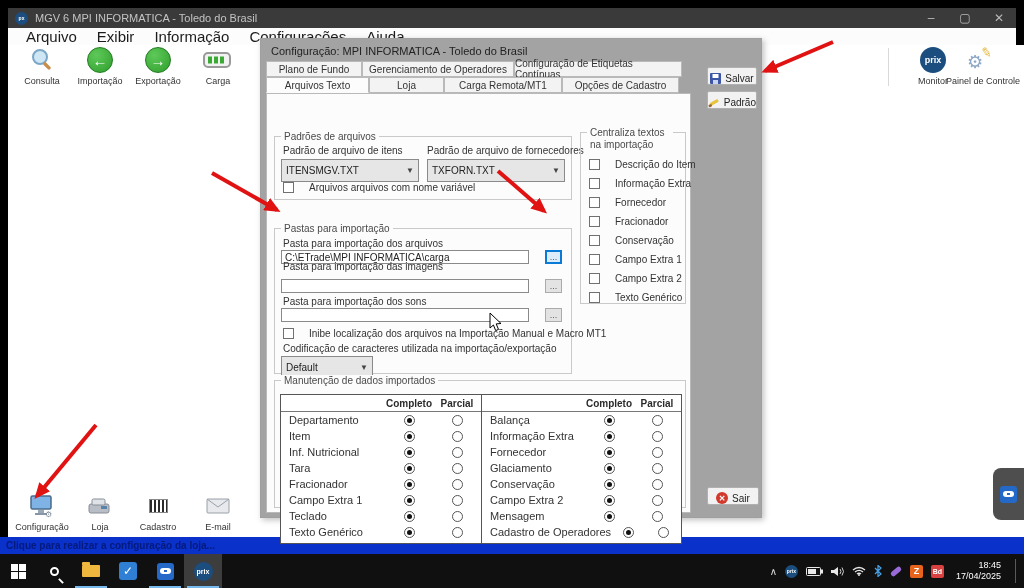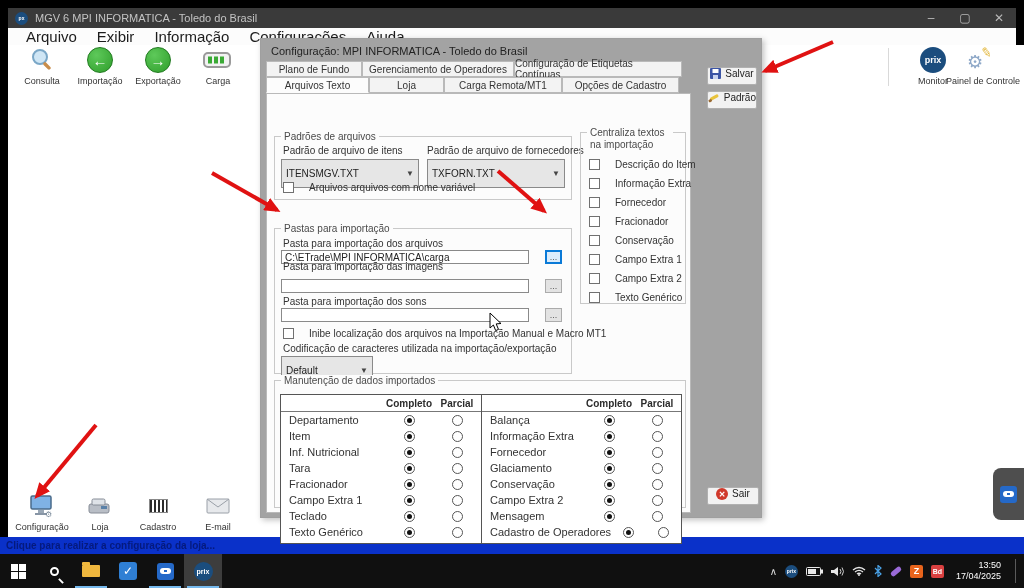--- a/index.html
+++ b/index.html
@@ -42,7 +42,7 @@
   .cbrow { display:flex; align-items:center; gap:15px; position:absolute; }
   .cb { width:11px; height:11px; border:1px solid #707070; background:#fff; flex:0 0 auto; }
   .cb-label { font-size:10px; color:#333; white-space:nowrap; }
-  .sidebtn { position:absolute; width:50px; height:18px; background:#f2f2f2; border:1px solid #b0b0b0; border-radius:2px; display:flex; align-items:flex-start; justify-content:center; gap:4px; font-size:10px; color:#222; }
+  .sidebtn { position:absolute; width:50px; height:18px; background:#f2f2f2; border:1px solid #b0b0b0; border-radius:2px; display:flex; align-items:flex-end; justify-content:center; gap:4px; font-size:10px; color:#222; }
   
   #mtable { position:absolute; left:5px; top:13px; width:402px; height:150px; border:1px solid #555; display:flex; background:#fff; }
   .thalf { width:50%; height:100%; }

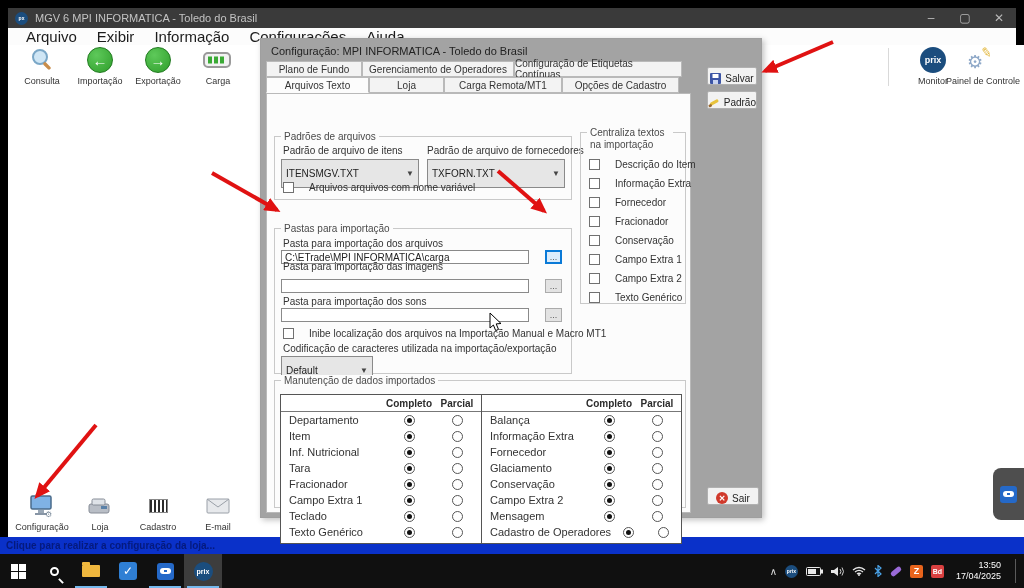--- a/index.html
+++ b/index.html
@@ -34,7 +34,7 @@
   .group { position:absolute; border:1px solid #c9c9c9; }
   .legend { position:absolute; top:-6px; left:6px; background:#fcfcfc; padding:0 3px; font-size:10px; color:#4a4a4a; line-height:1.15; }
   .flabel { position:absolute; font-size:10px; color:#333; white-space:nowrap; }
-  .select { position:absolute; height:29px; background:#e6e6e6; border:1px solid #8a8a8a; display:flex; align-items:center; justify-content:space-between; padding:0 4px; font-size:10px; color:#222; }
+  .select { position:absolute; height:23px; background:#e6e6e6; border:1px solid #8a8a8a; display:flex; align-items:center; justify-content:space-between; padding:0 4px; font-size:10px; color:#222; }
   .select .chev { font-size:8px; color:#444; }
   .tbox { position:absolute; height:14px; background:#fff; border:1px solid #8a8a8a; font-size:10px; display:flex; align-items:center; padding:0 3px; color:#222; white-space:nowrap; overflow:hidden; }
   .browse { position:absolute; width:17px; height:14px; background:#e3e3e3; border:1px solid #ababab; font-size:9px; color:#555; display:flex; align-items:center; justify-content:center; }

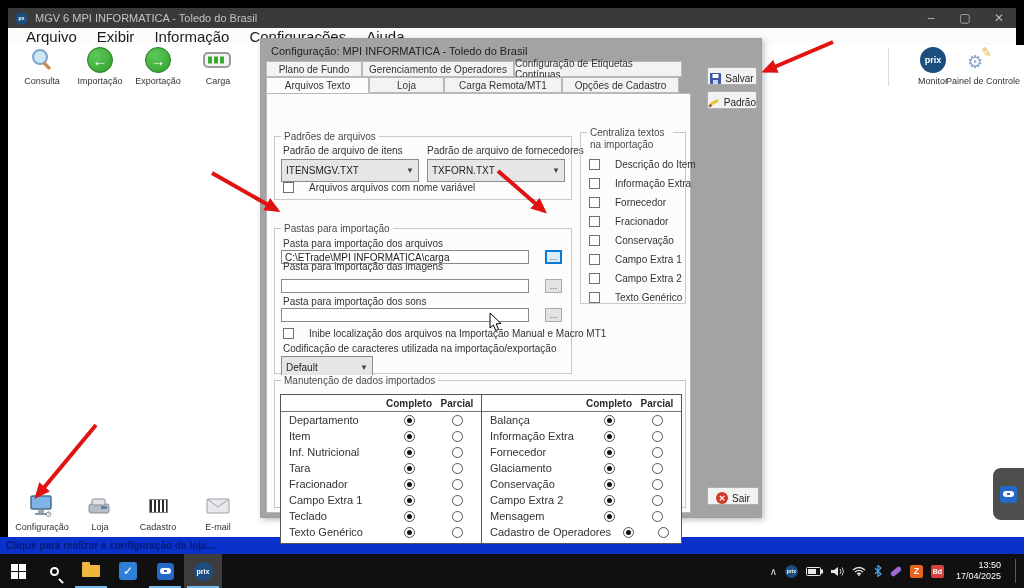--- a/index.html
+++ b/index.html
@@ -546,7 +546,7 @@
         <span style="display:flex;width:13px;height:13px;background:#d94040;border-radius:2px;color:#fff;font-size:7px;font-weight:bold;align-items:center;justify-content:center">Bd</span>
       </span>
     <div id="clock">
-      <div>13:50</div>
+      <div>18:45</div>
       <div>17/04/2025</div>
     </div>
     <div id="show-desktop"></div>

